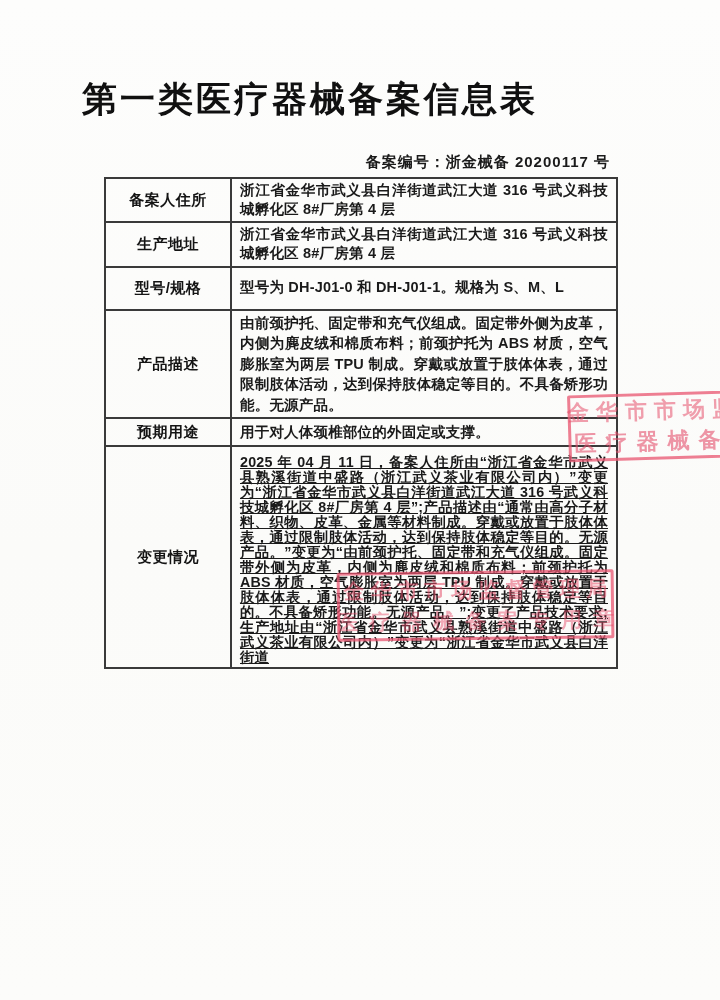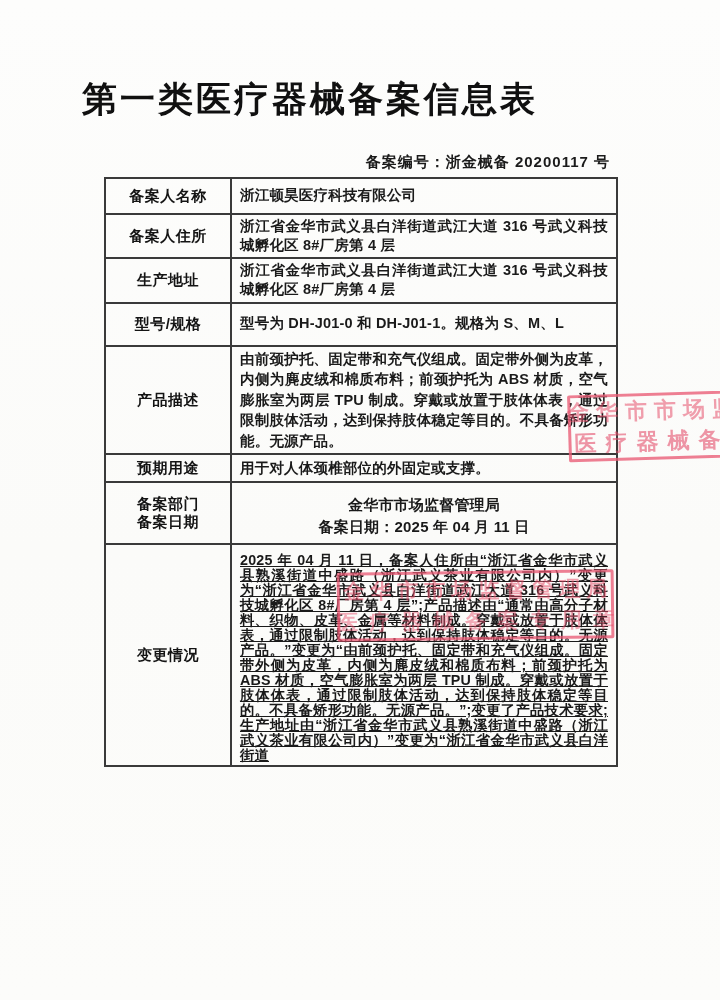--- a/index.html
+++ b/index.html
@@ -79,10 +79,6 @@
 
   <table class="info">
     <tbody>
-        <tr style="height:36px;">
-      <td class="lbl">备案人名称</td>
-      <td class="val">浙江顿昊医疗科技有限公司</td>
-    </tr>
     <tr style="height:43px;">
       <td class="lbl">备案人住所</td>
       <td class="val">浙江省金华市武义县白洋街道武江大道 316 号武义科技城孵化区 8#厂房第 4 层</td>

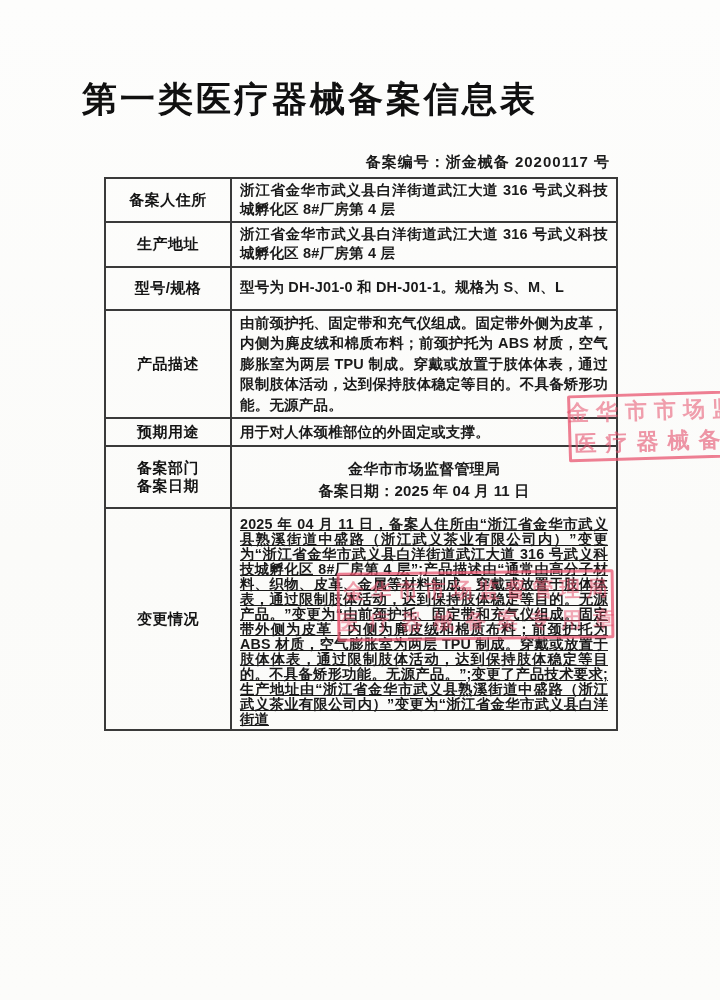--- a/index.html
+++ b/index.html
@@ -99,16 +99,6 @@
       <td class="lbl">预期用途</td>
       <td class="val">用于对人体颈椎部位的外固定或支撑。</td>
     </tr>
-    <tr style="height:62px;">
-      <td class="lbl lbl-2line">
-        <span>备案部门</span>
-        <span>备案日期</span>
-      </td>
-      <td class="val dept">
-        <span class="dept-line">金华市市场监督管理局</span>
-        <span class="dept-line">备案日期：2025 年 04 月 11 日</span>
-      </td>
-    </tr>
     <tr style="height:212px;">
       <td class="lbl">变更情况</td>
       <td class="val change">2025 年 04 月 11 日，备案人住所由“浙江省金华市武义县熟溪街道中盛路（浙江武义茶业有限公司内）”变更为“浙江省金华市武义县白洋街道武江大道 316 号武义科技城孵化区 8#厂房第 4 层”;产品描述由“通常由高分子材料、织物、皮革、金属等材料制成。穿戴或放置于肢体体表，通过限制肢体活动，达到保持肢体稳定等目的。无源产品。”变更为“由前颈护托、固定带和充气仪组成。固定带外侧为皮革，内侧为麂皮绒和棉质布料；前颈护托为 ABS 材质，空气膨胀室为两层 TPU 制成。穿戴或放置于肢体体表，通过限制肢体活动，达到保持肢体稳定等目的。不具备矫形功能。无源产品。”;变更了产品技术要求;生产地址由“浙江省金华市武义县熟溪街道中盛路（浙江武义茶业有限公司内）”变更为“浙江省金华市武义县白洋街道</td>

